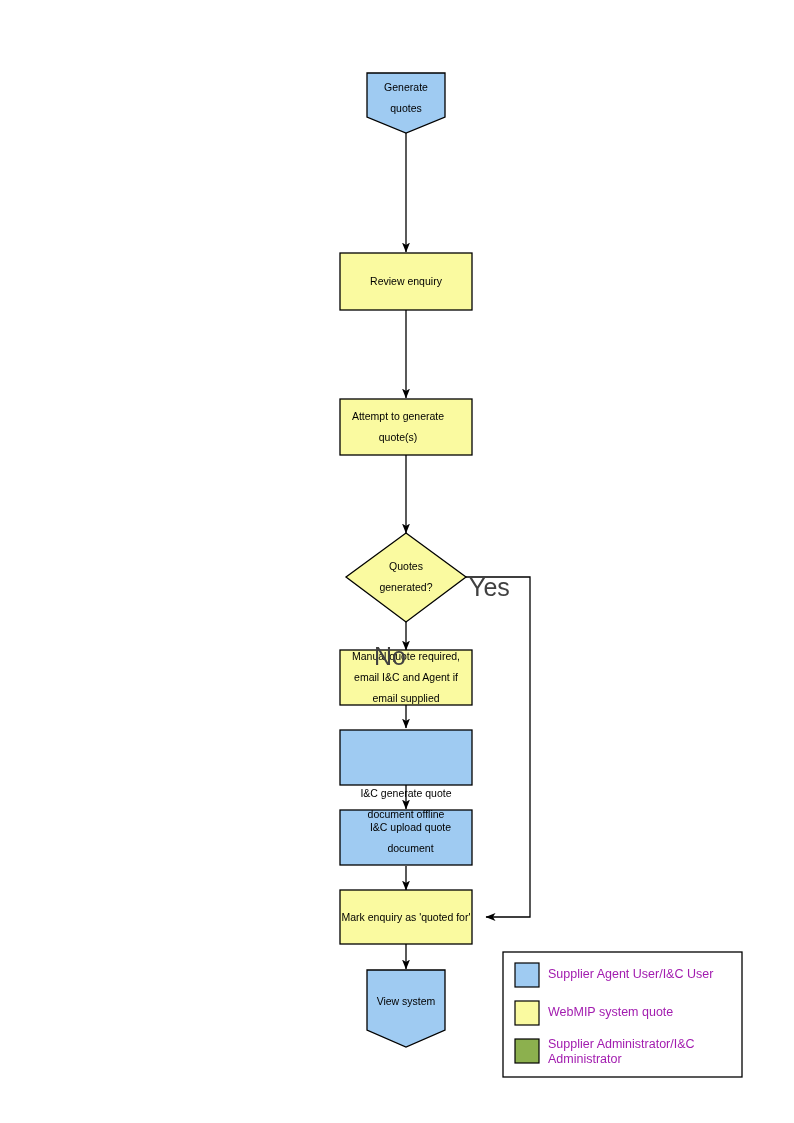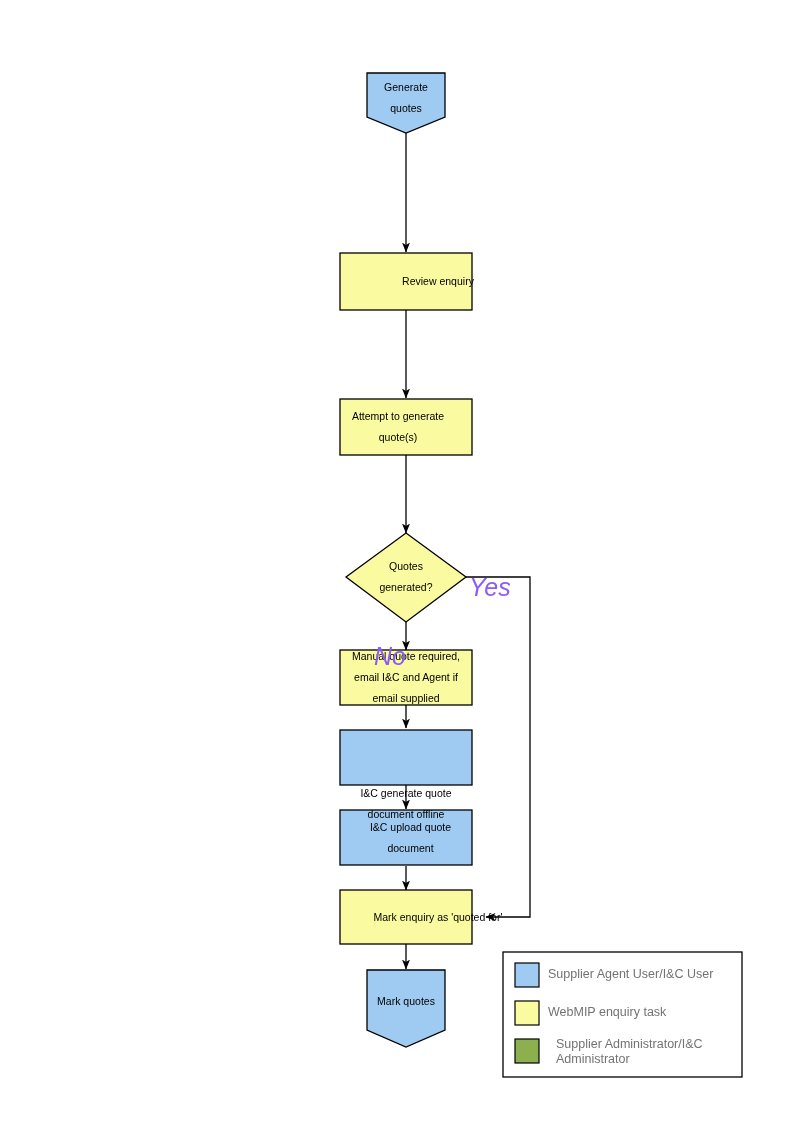--- a/index.html
+++ b/index.html
@@ -106,7 +106,7 @@
 <div class="node-label" style="left:367px; top:78px; width:78px; height:40px;">Generate
 quotes</div>
 
-<div class="node-label" style="left:340px; top:253px; width:132px; height:57px;padding-left:32px;">Review enquiry</div>
+<div class="node-label" style="left:340px; top:253px; width:132px; height:57px;">Review enquiry</div>
 
 <div class="node-label" style="left:340px; top:399px; width:116px; height:56px;border-radius:15px;">Attempt to generate
 quote(s)</div>

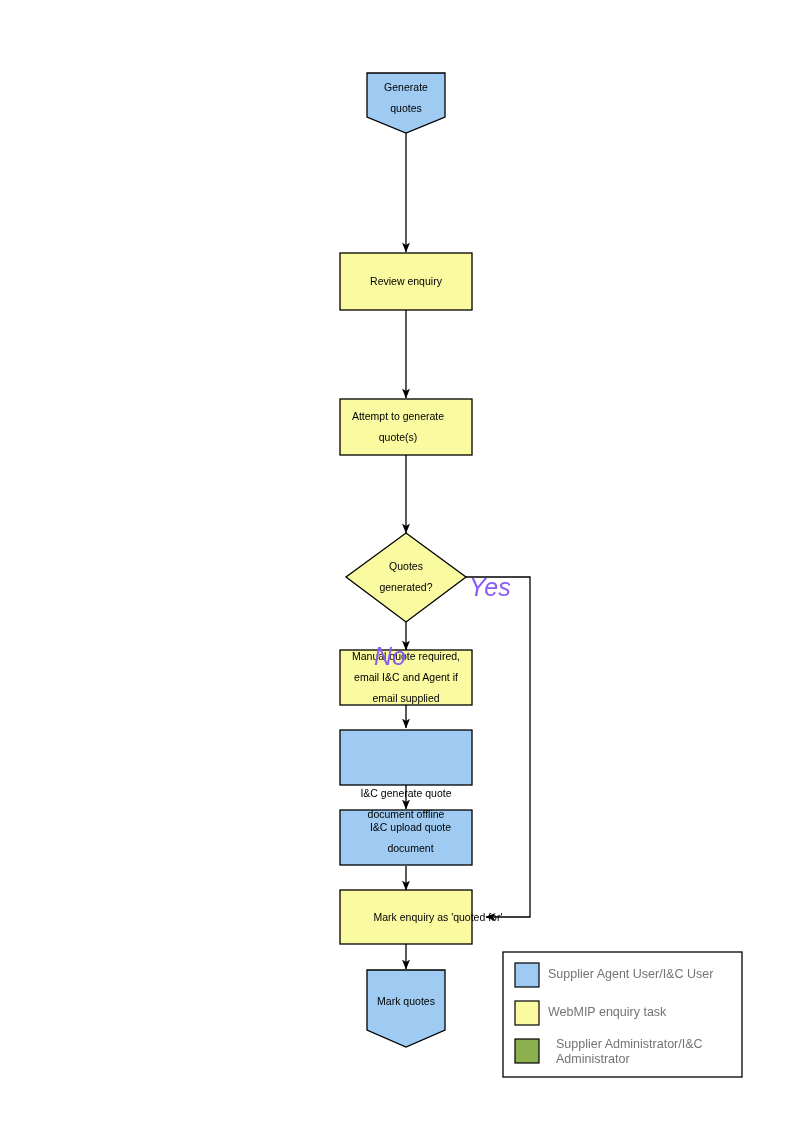--- a/index.html
+++ b/index.html
@@ -38,9 +38,8 @@
     position: absolute;
     font-family: "Liberation Sans", sans-serif;
     font-size: 25px;
-    color: #8b5cf6;
+    color: #404040;
     line-height: 25px;
-    font-style: italic;
   }
   .legend-text {
     position: absolute;

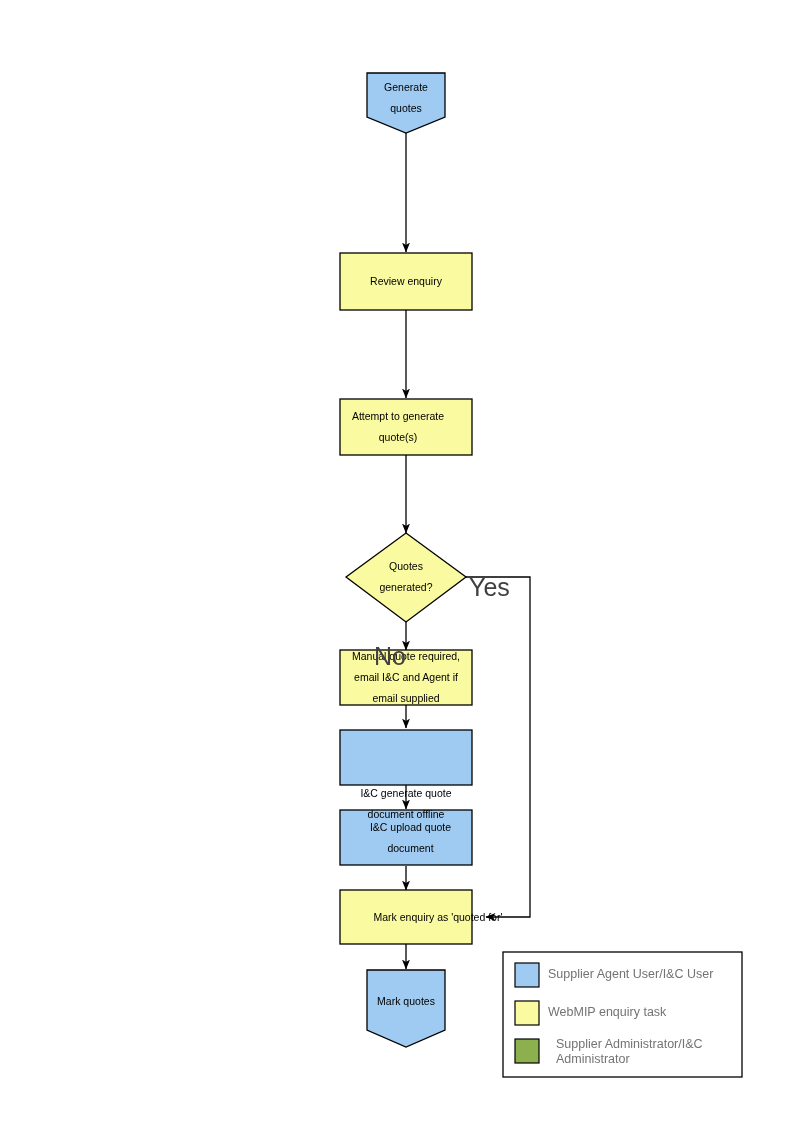--- a/index.html
+++ b/index.html
@@ -123,7 +123,7 @@
 <div class="node-label" style="left:340px; top:810px; width:141px; height:55px;">I&amp;C upload quote
 document</div>
 
-<div class="node-label" style="left:340px; top:890px; width:132px; height:54px;padding-left:32px;">Mark enquiry as 'quoted for'</div>
+<div class="node-label" style="left:340px; top:890px; width:132px; height:54px;">Mark enquiry as 'quoted for'</div>
 
 <div class="node-label" style="left:367px; top:975px; width:78px; height:52px;">Mark quotes</div>
 

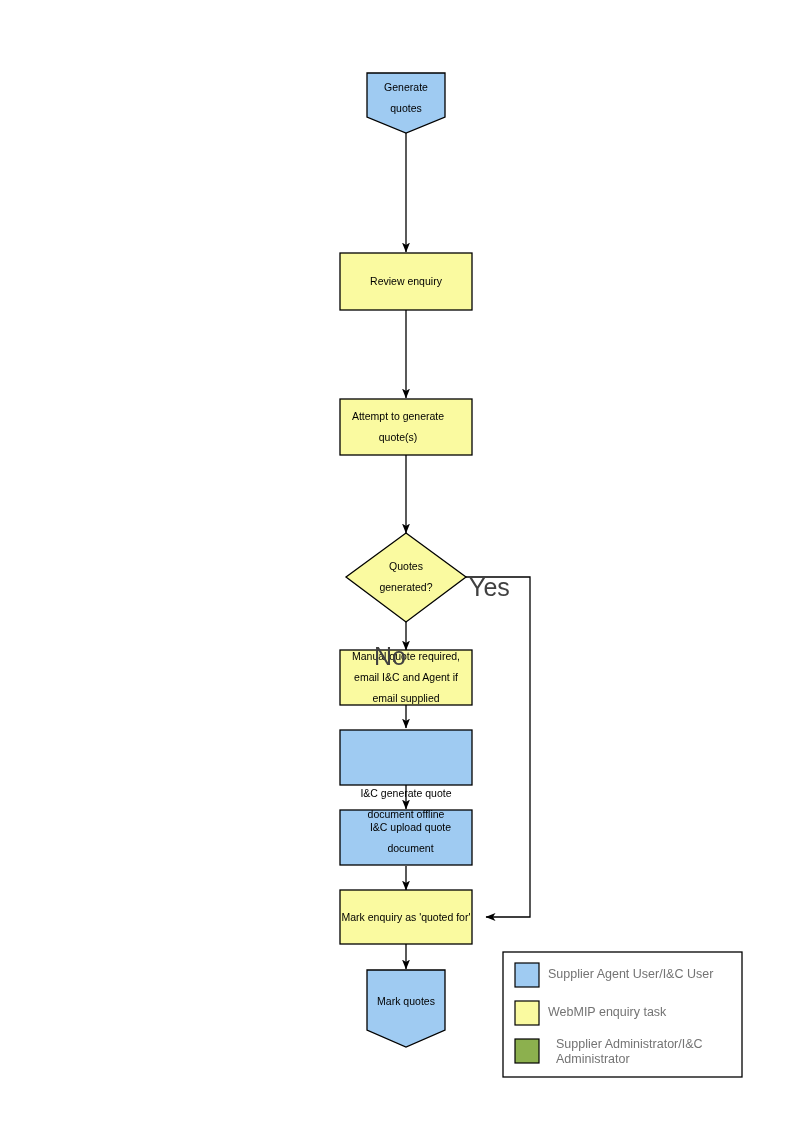--- a/index.html
+++ b/index.html
@@ -46,7 +46,7 @@
     font-family: "Liberation Sans", sans-serif;
     font-size: 12.5px;
     line-height: 15px;
-    color: #737373;
+    color: #a21caf;
     white-space: pre-line;
   }
 </style>

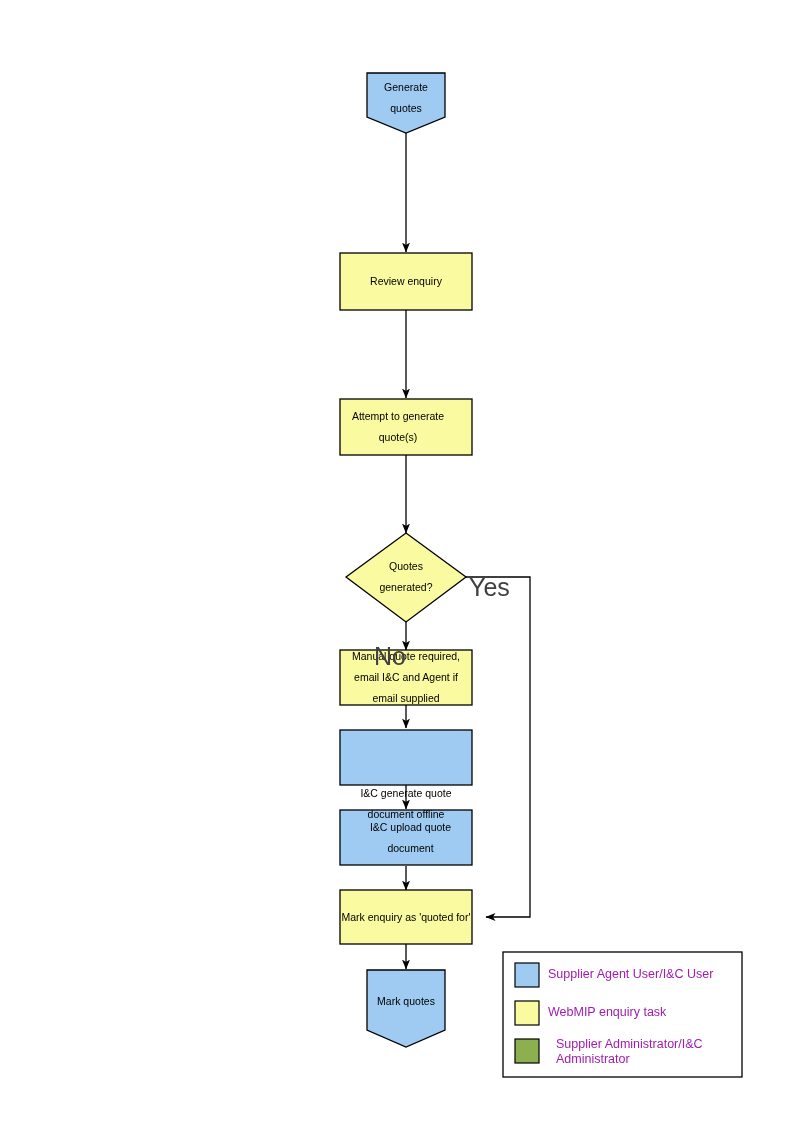--- a/index.html
+++ b/index.html
@@ -125,7 +125,7 @@
 
 <div class="node-label" style="left:340px; top:890px; width:132px; height:54px;">Mark enquiry as 'quoted for'</div>
 
-<div class="node-label" style="left:367px; top:975px; width:78px; height:52px;">Mark quotes</div>
+<div class="node-label" style="left:367px; top:975px; width:78px; height:52px;">View system</div>
 
 <div class="edge-label" style="left:469px; top:575px;">Yes</div>
 

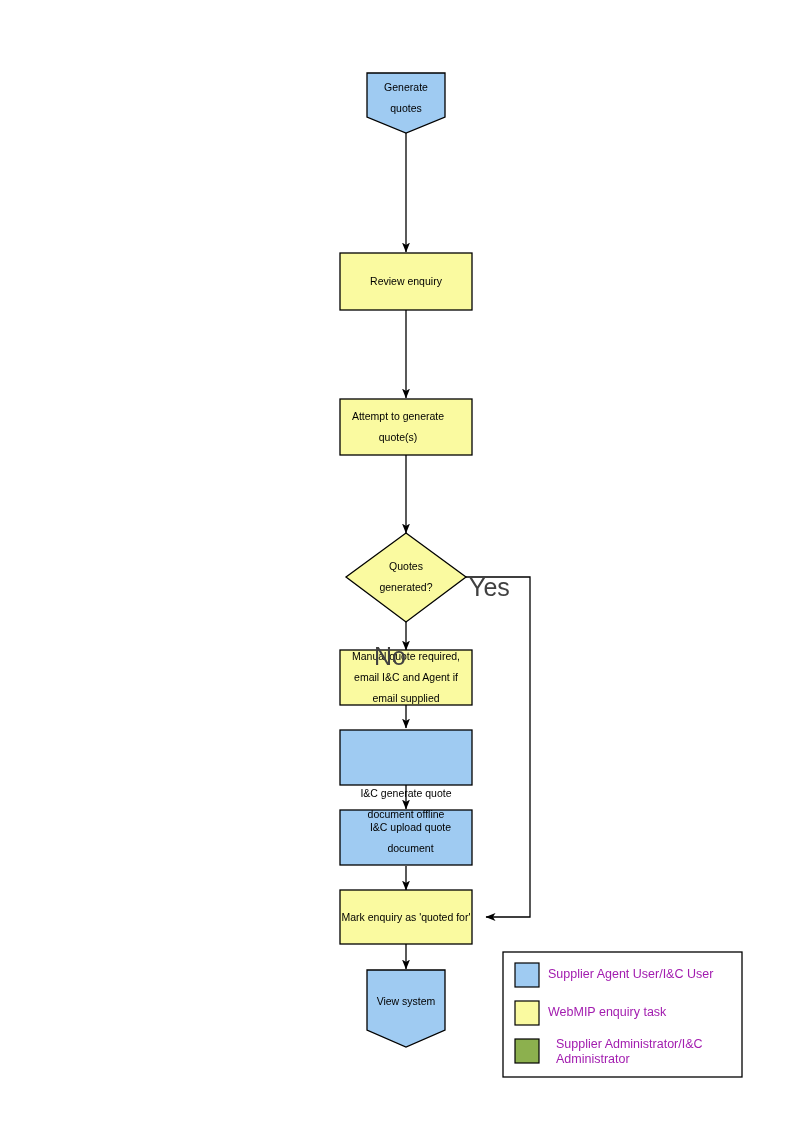--- a/index.html
+++ b/index.html
@@ -133,7 +133,7 @@
 
 <div class="legend-text" style="left:548px; top:967px; width:186px;">Supplier Agent User/I&amp;C User</div>
 
-<div class="legend-text" style="left:548px; top:1005px; width:186px;">WebMIP enquiry task</div>
+<div class="legend-text" style="left:548px; top:1005px; width:186px;">WebMIP system quote</div>
 
 <div class="legend-text" style="left:548px; top:1037px; width:190px;margin-left:8px;">Supplier Administrator/I&amp;C
 Administrator</div>

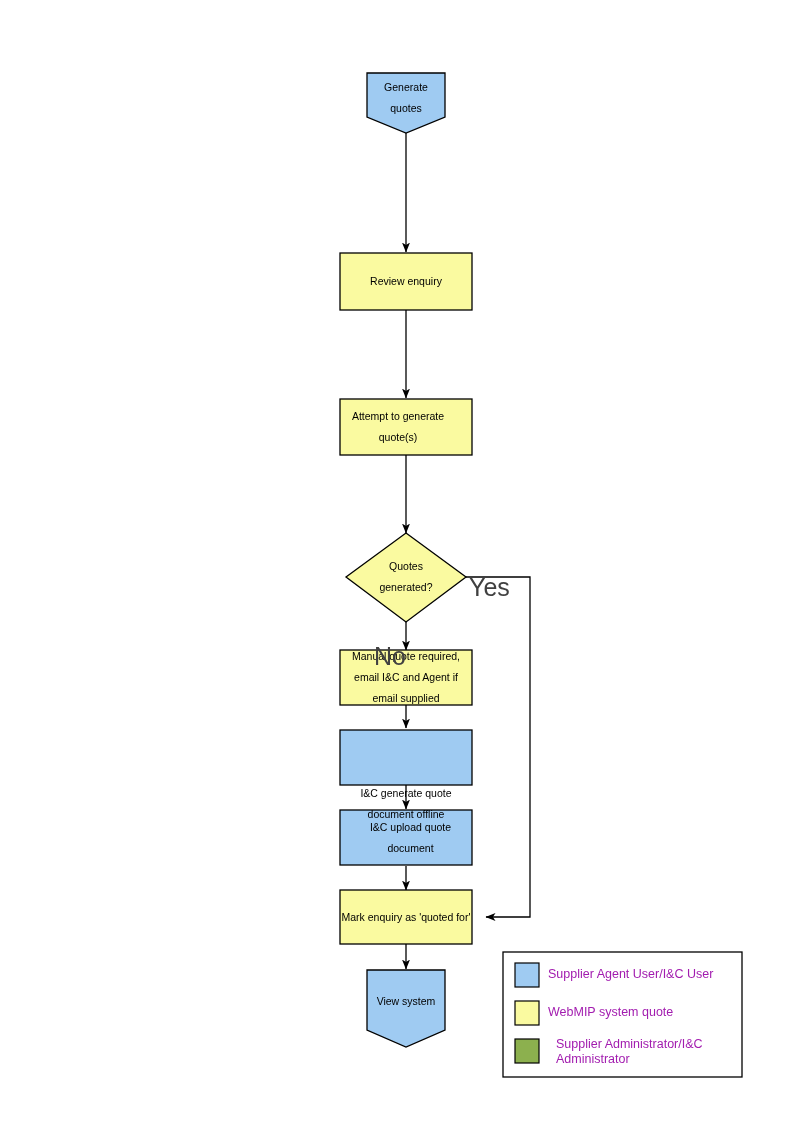--- a/index.html
+++ b/index.html
@@ -135,7 +135,7 @@
 
 <div class="legend-text" style="left:548px; top:1005px; width:186px;">WebMIP system quote</div>
 
-<div class="legend-text" style="left:548px; top:1037px; width:190px;margin-left:8px;">Supplier Administrator/I&amp;C
+<div class="legend-text" style="left:548px; top:1037px; width:190px;">Supplier Administrator/I&amp;C
 Administrator</div>
 
 </body></html>

